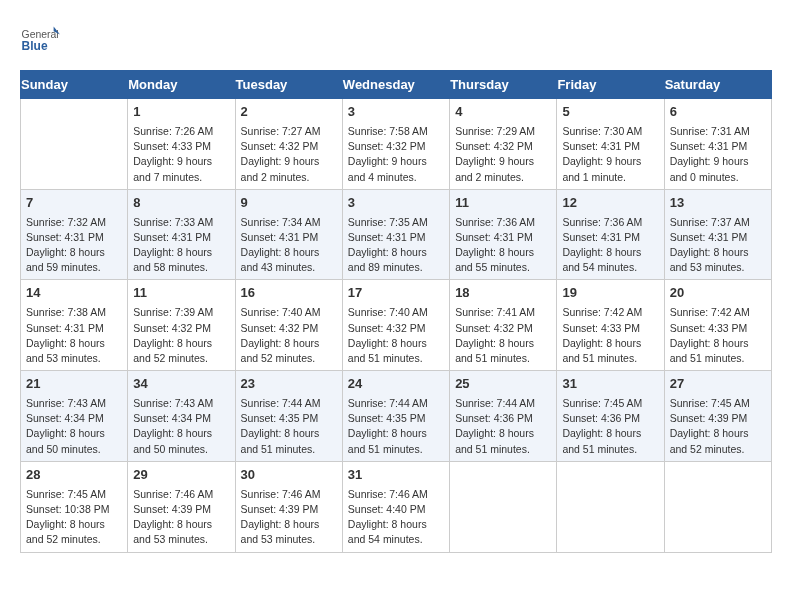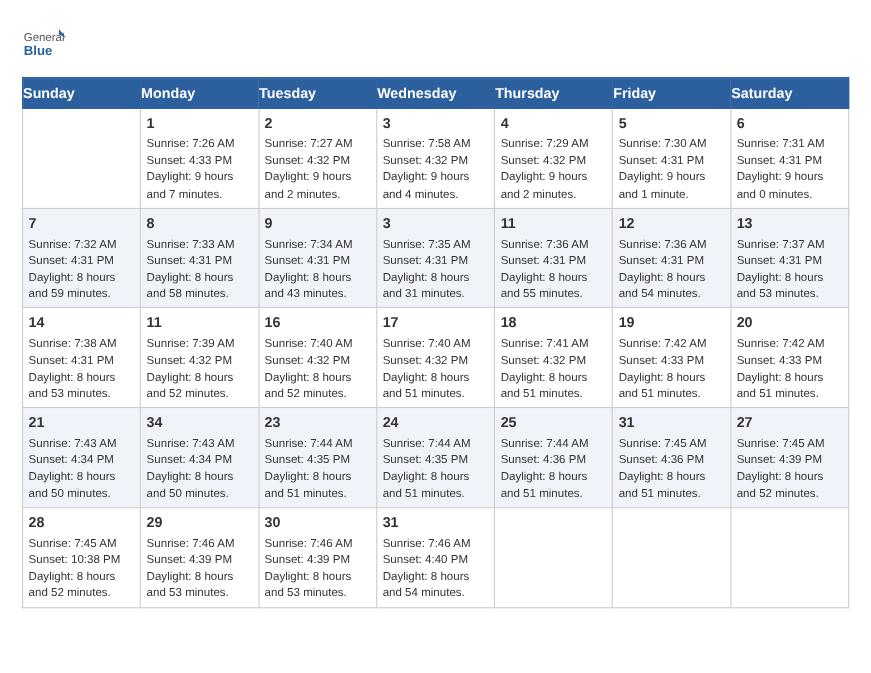--- a/index.html
+++ b/index.html
@@ -184,7 +184,7 @@
           <div class="cell-text">Sunrise: 7:35 AM</div>
           <div class="cell-text">Sunset: 4:31 PM</div>
           <div class="cell-text">Daylight: 8 hours</div>
-          <div class="cell-text">and 31 minutes.</div>
+          <div class="cell-text">and 89 minutes.</div>
         </td>
         <td>
           <span class="day-num">11</span>

